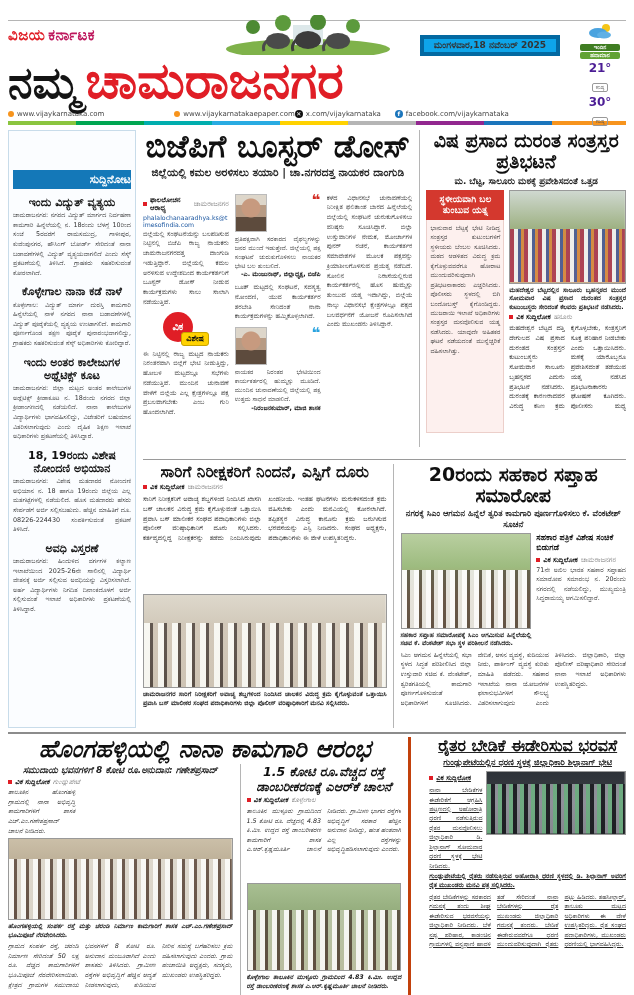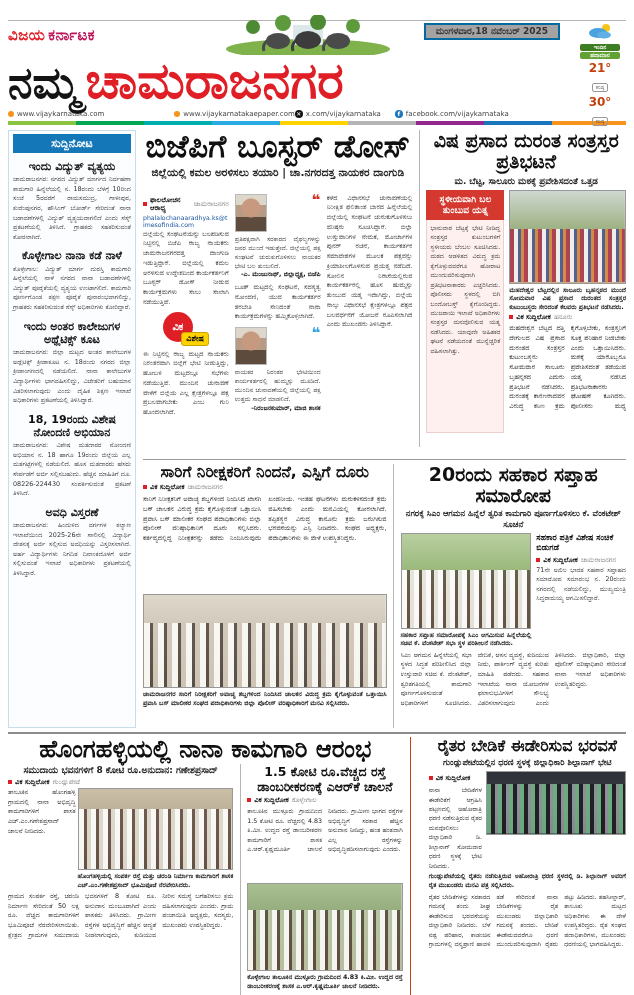--- a/index.html
+++ b/index.html
@@ -15,8 +15,8 @@
   .mt-black{color:#141414;font-weight:bold;font-size:44px;}
   .mt-red{color:#e01e26;font-weight:bold;font-size:50px;}
   .elephants{position:absolute;left:300px;top:-8px;transform:translateX(-50%);}
-  .date-box{position:absolute;right:66px;top:0;border:2px solid #0369a1;padding:1px 10px;
-            font-size:9px;font-weight:bold;color:#333;background:#a3a3a3;}
+  .date-box{position:absolute;right:66px;top:12px;border:4px solid #0369a1;padding:1px 10px;
+            font-size:9px;font-weight:bold;color:#333;background:#0ea5e9;}
   .weather{position:absolute;right:0;top:0;width:52px;text-align:center;}
   .wchip{display:block;background:#62a233;color:#fff;font-size:5.5px;font-weight:bold;
          border-radius:2px;padding:0 2px;margin:1px auto;width:36px;}

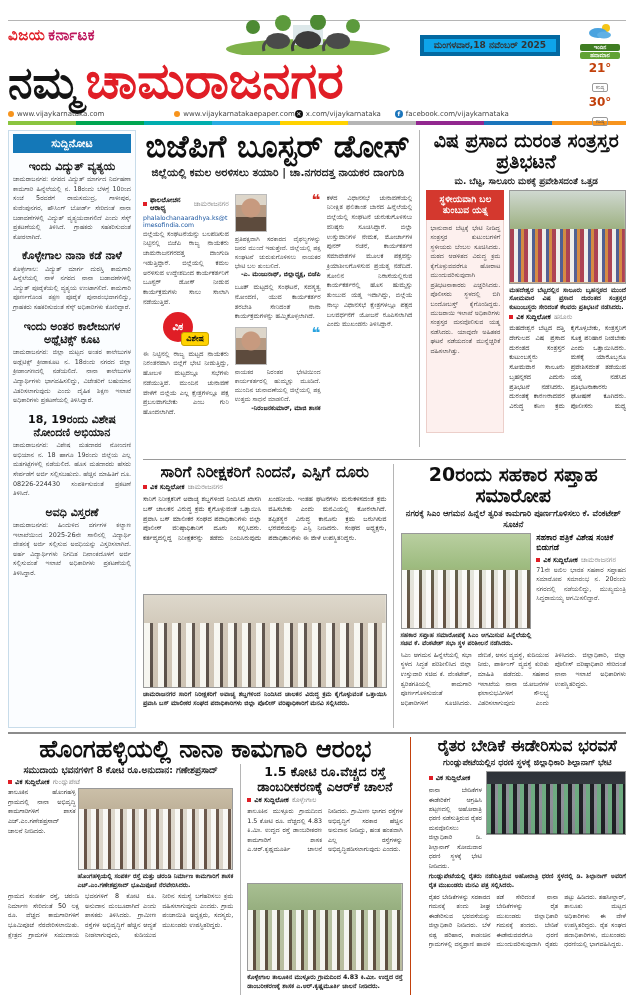--- a/index.html
+++ b/index.html
@@ -21,7 +21,7 @@
   .wchip{display:block;background:#62a233;color:#fff;font-size:5.5px;font-weight:bold;
          border-radius:2px;padding:0 2px;margin:1px auto;width:36px;}
   .wchip.dark{background:#3f7d22;}
-  .temp{font-size:12px;font-weight:bold;color:#c2410c;line-height:1;margin-top:3px;}
+  .temp{font-size:12px;font-weight:bold;color:#4c1d95;line-height:1;margin-top:3px;}
   .tlabel{display:inline-block;font-size:5px;border:1px solid #999;border-radius:2px;
           padding:0 3px;color:#555;margin-top:1px;}
   

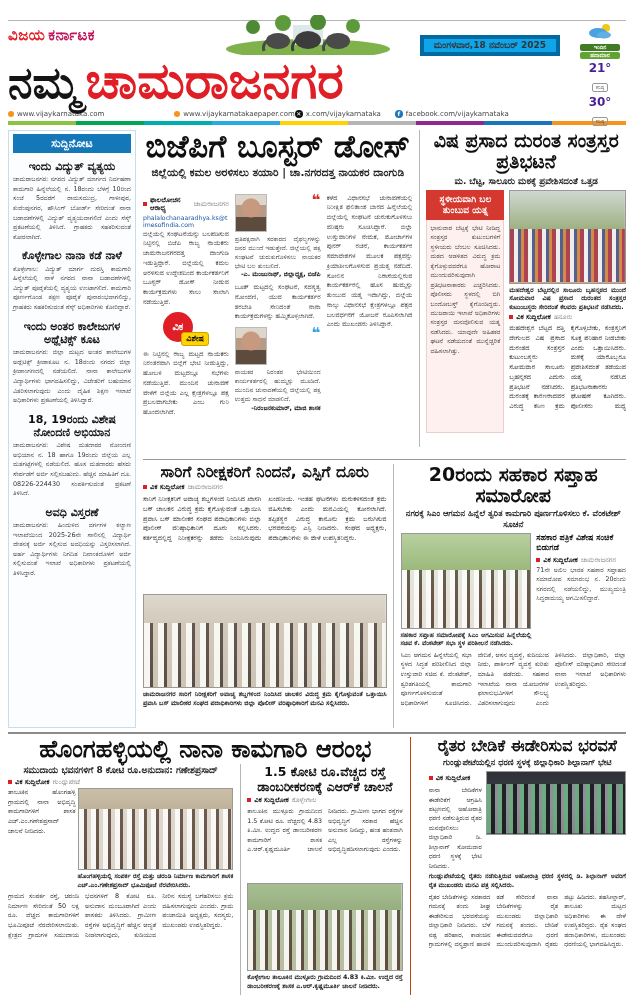--- a/index.html
+++ b/index.html
@@ -38,7 +38,7 @@
   
   .band-top{display:flex;gap:7px;margin:5px 8px 0;height:598px;overflow:hidden;}
   .sidebar{width:118px;flex:none;border:1px solid #c8dcea;background:#fbfdff;padding:3px 4px;overflow:hidden;}
-  .sb-title{background:#1478b8;color:#fff;text-align:center;font-weight:bold;font-size:11px;padding:3px 0;}
+  .sb-title{background:#1478b8;color:#fff;text-align:right;font-weight:bold;font-size:11px;padding:3px 0;margin-top:36px;}
   .sb-item h3{font-size:11px;line-height:1.2;text-align:center;margin:7px 0 2px;color:#111;}
   .sb-item p{font-size:6.4px;line-height:1.5;text-align:justify;margin:0;color:#333;}
   .main-col{flex:1;display:flex;flex-direction:column;min-width:0;}

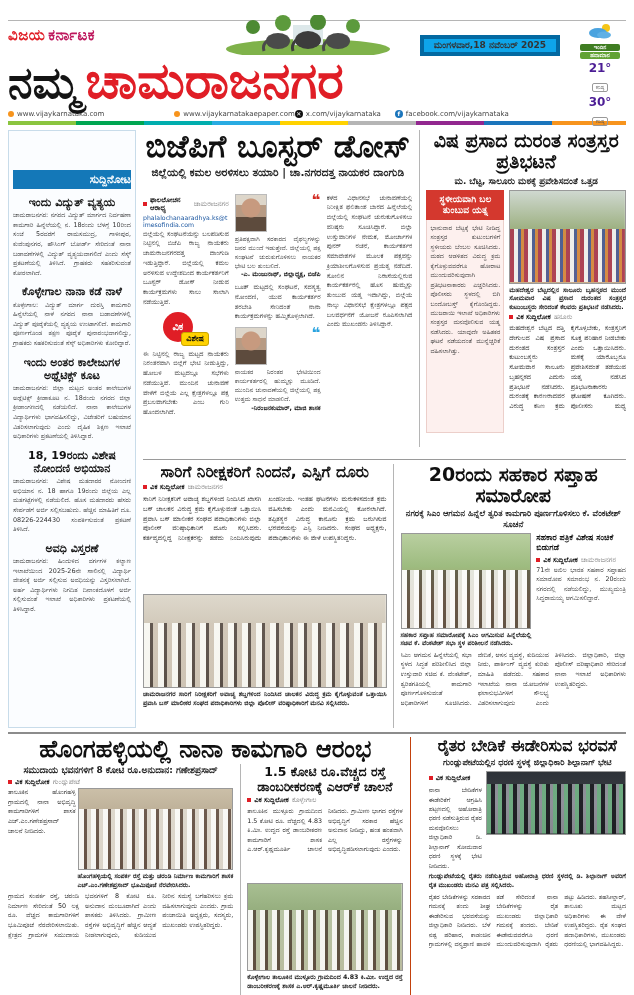--- a/index.html
+++ b/index.html
@@ -119,7 +119,7 @@
   
   .band-bottom{display:flex;gap:7px;border-top:2px solid #8c8c8c;margin:4px 8px 0;
                padding-top:3px;height:258px;overflow:hidden;}
-  .bl-wrap{flex:2;min-width:0;}
+  .bl-wrap{flex:2;min-width:0;font-style:italic;}
   .bl-wrap>h1{font-size:24px;line-height:1.05;}
   .bl-row{display:flex;gap:7px;margin-top:2px;}
   .hong{flex:1.45;min-width:0;}

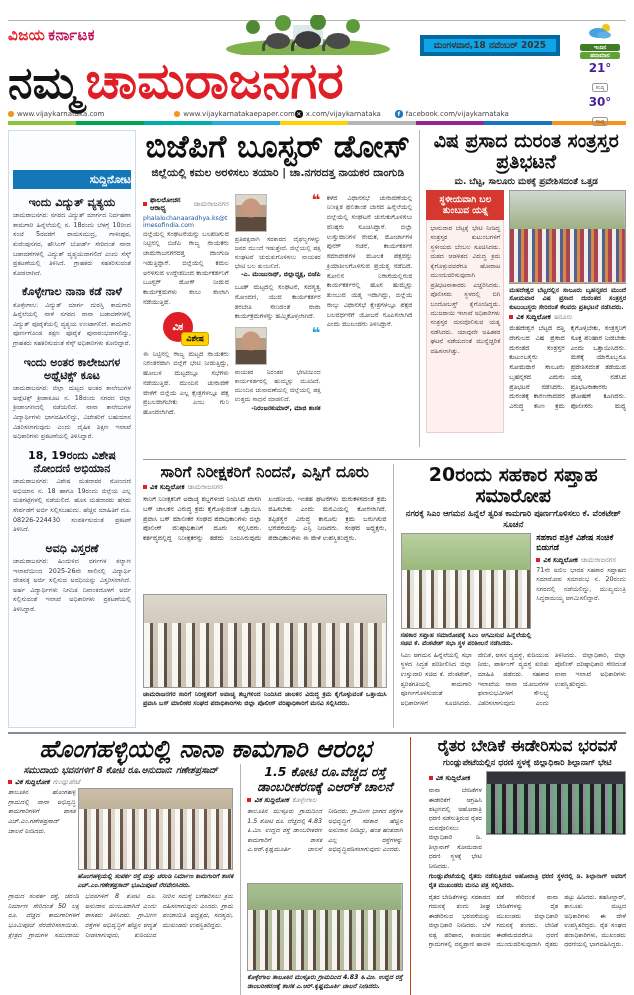--- a/index.html
+++ b/index.html
@@ -141,7 +141,7 @@
      repeating-linear-gradient(90deg,rgba(250,250,248,.95) 0 5px,rgba(80,65,55,.8) 5px 8px,rgba(190,200,170,.85) 8px 12px),
      linear-gradient(180deg,#a8bf92 0%,#8da675 45%,#9b7f62 100%);
      background-size:100% 70%,100% 100%;background-position:bottom,top;}
-  .farmers{flex:1;border-left:1px solid #c2410c;padding-left:18px;min-width:0;}
+  .farmers{flex:1;border-left:3px solid #c2410c;padding-left:18px;min-width:0;text-decoration:underline;}
   .farmers h2{font-size:16px;line-height:1.12;}
   .farmers .subhead{font-size:8.2px;margin:2px 0 3px;}
   .fa-top{display:flex;gap:4px;}

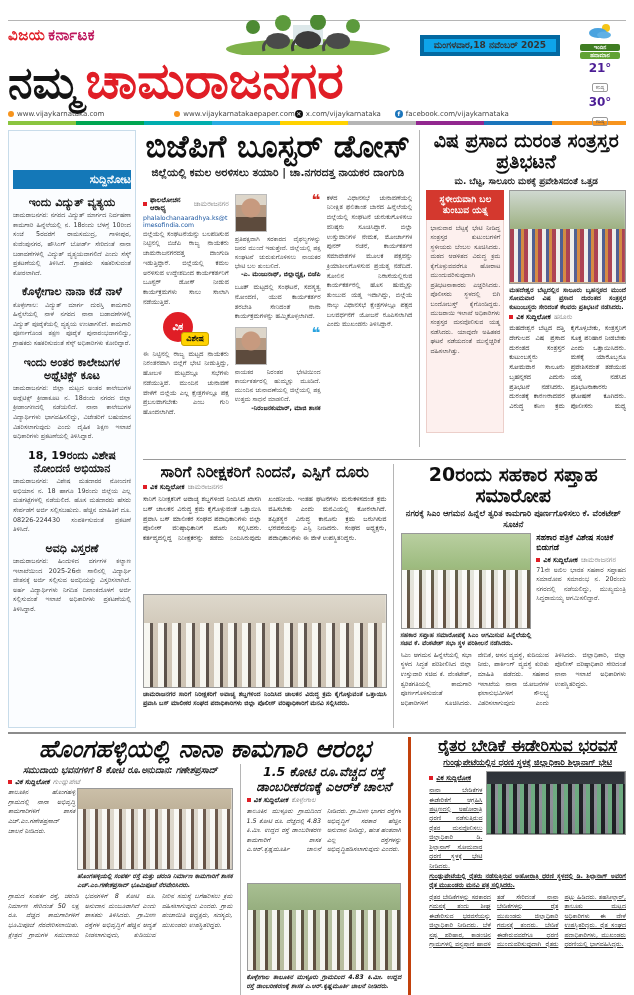--- a/index.html
+++ b/index.html
@@ -124,7 +124,7 @@
   .bl-row{display:flex;gap:7px;margin-top:2px;}
   .hong{flex:1.45;min-width:0;}
   .hong .subhead{font-size:9px;margin:1px 0 2px;}
-  .hg-row{display:flex;gap:2px;}
+  .hg-row{display:flex;gap:2px;flex-direction:column;}
   .hg-text{width:30%;flex:none;font-size:6.4px;line-height:1.5;text-align:justify;}
   .hg-photo-wrap{flex:1;min-width:0;}
   .ph-hong{height:80px;background-image:

